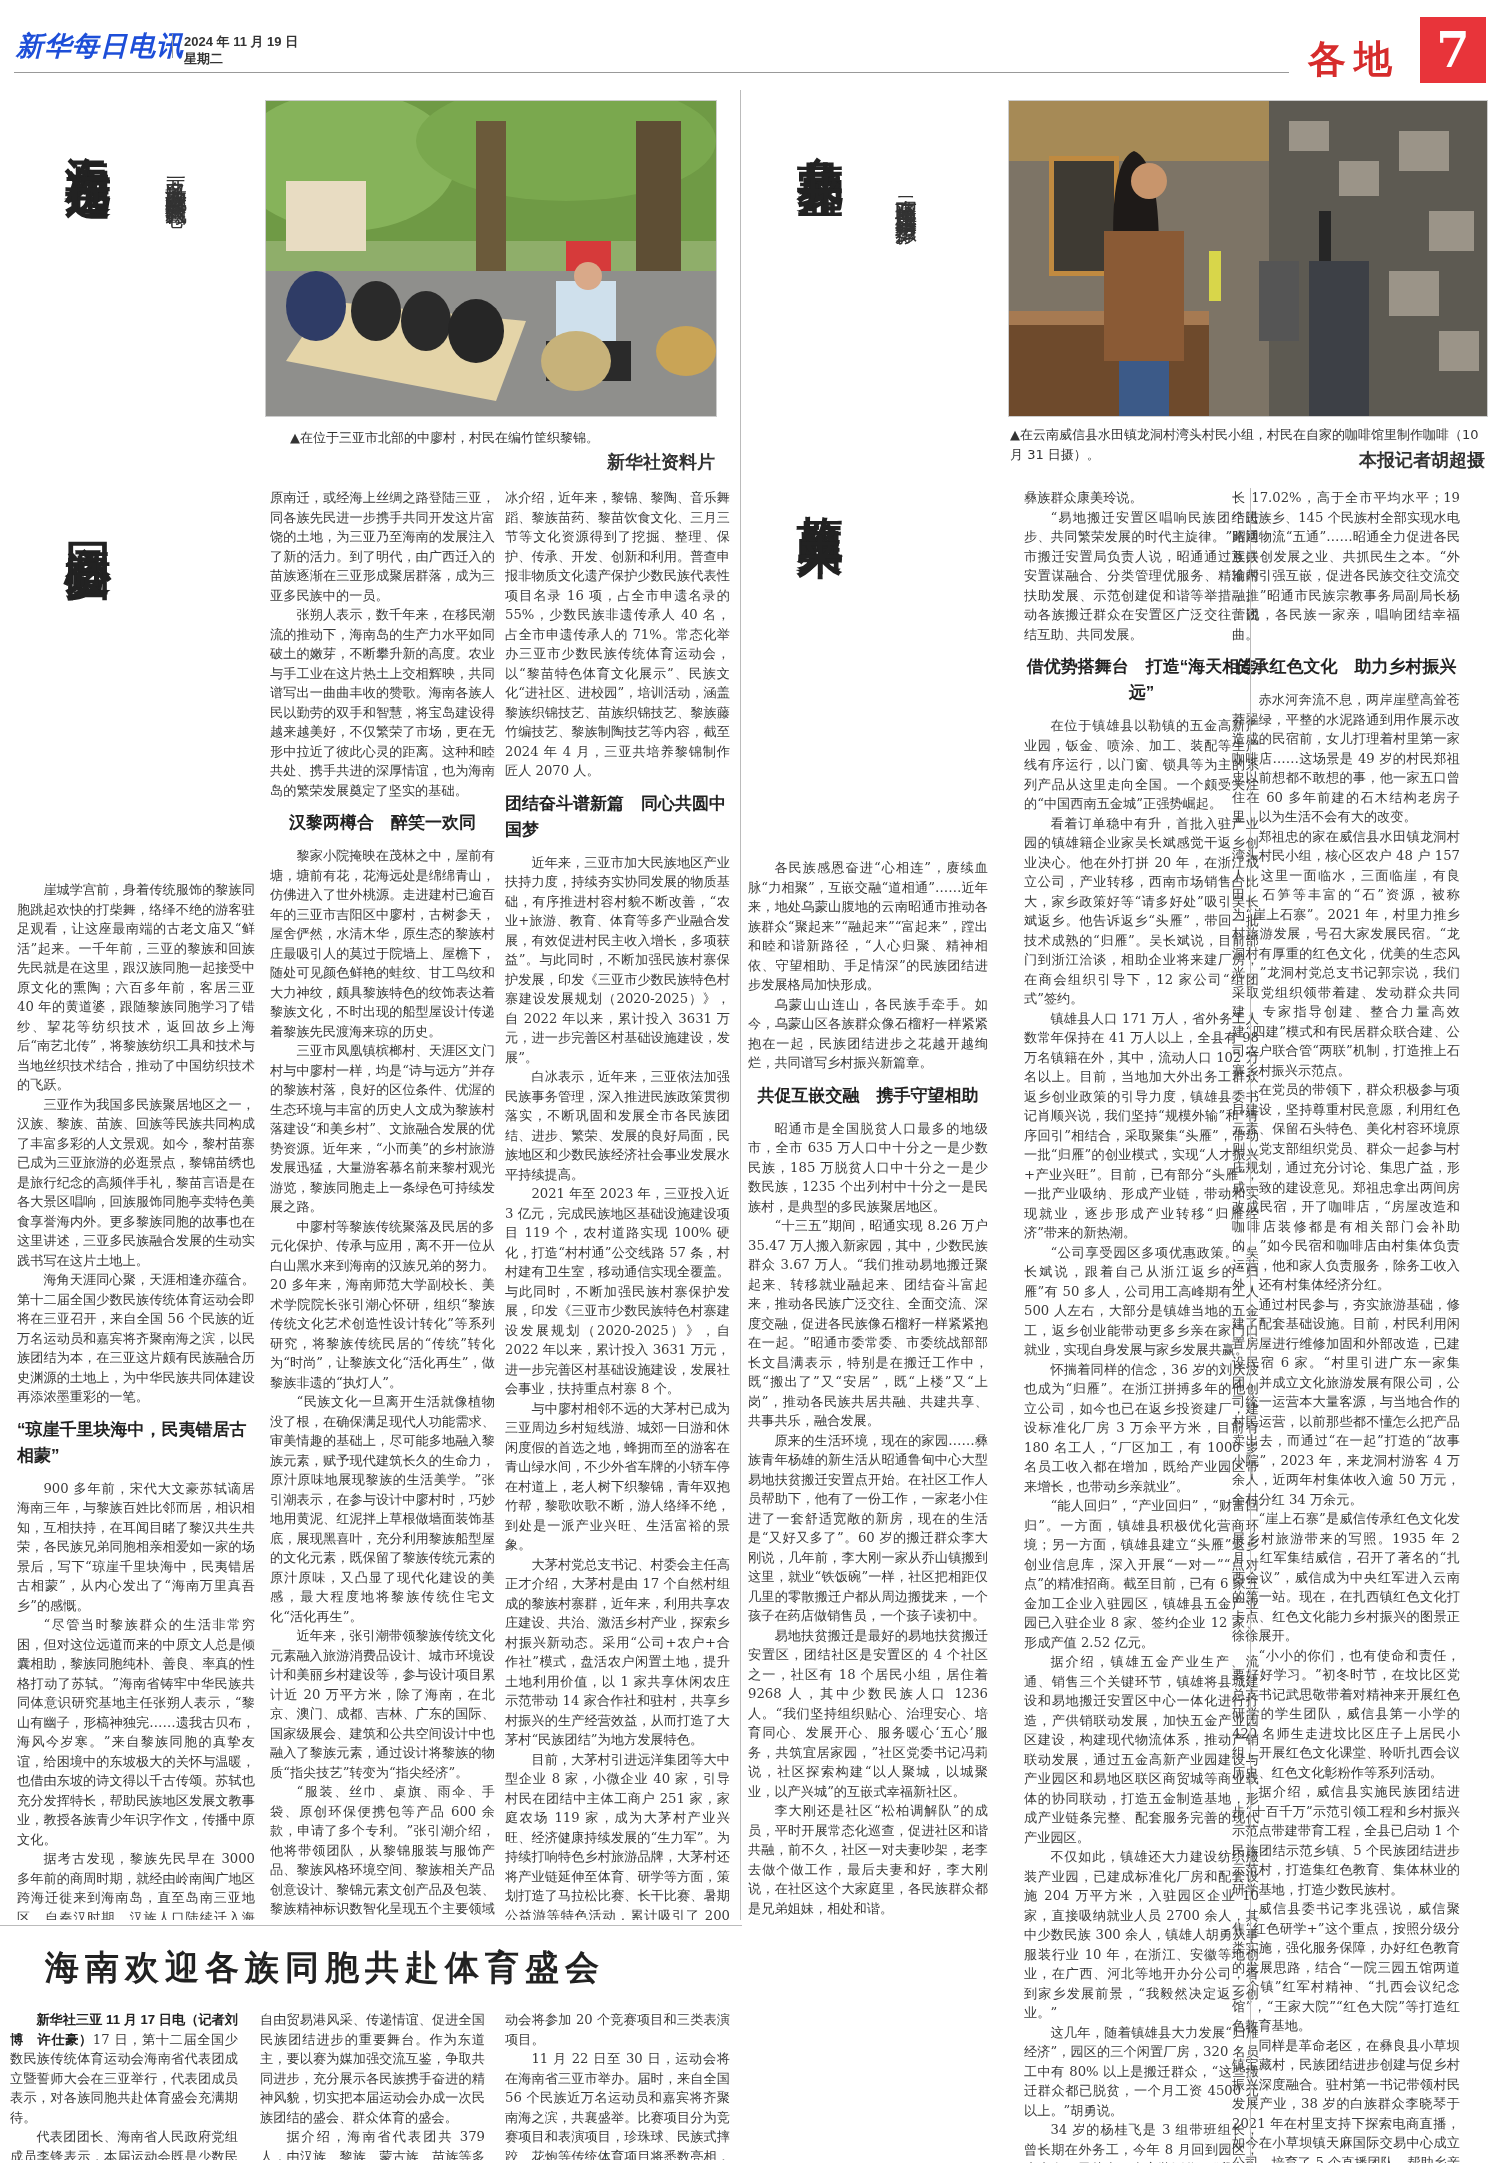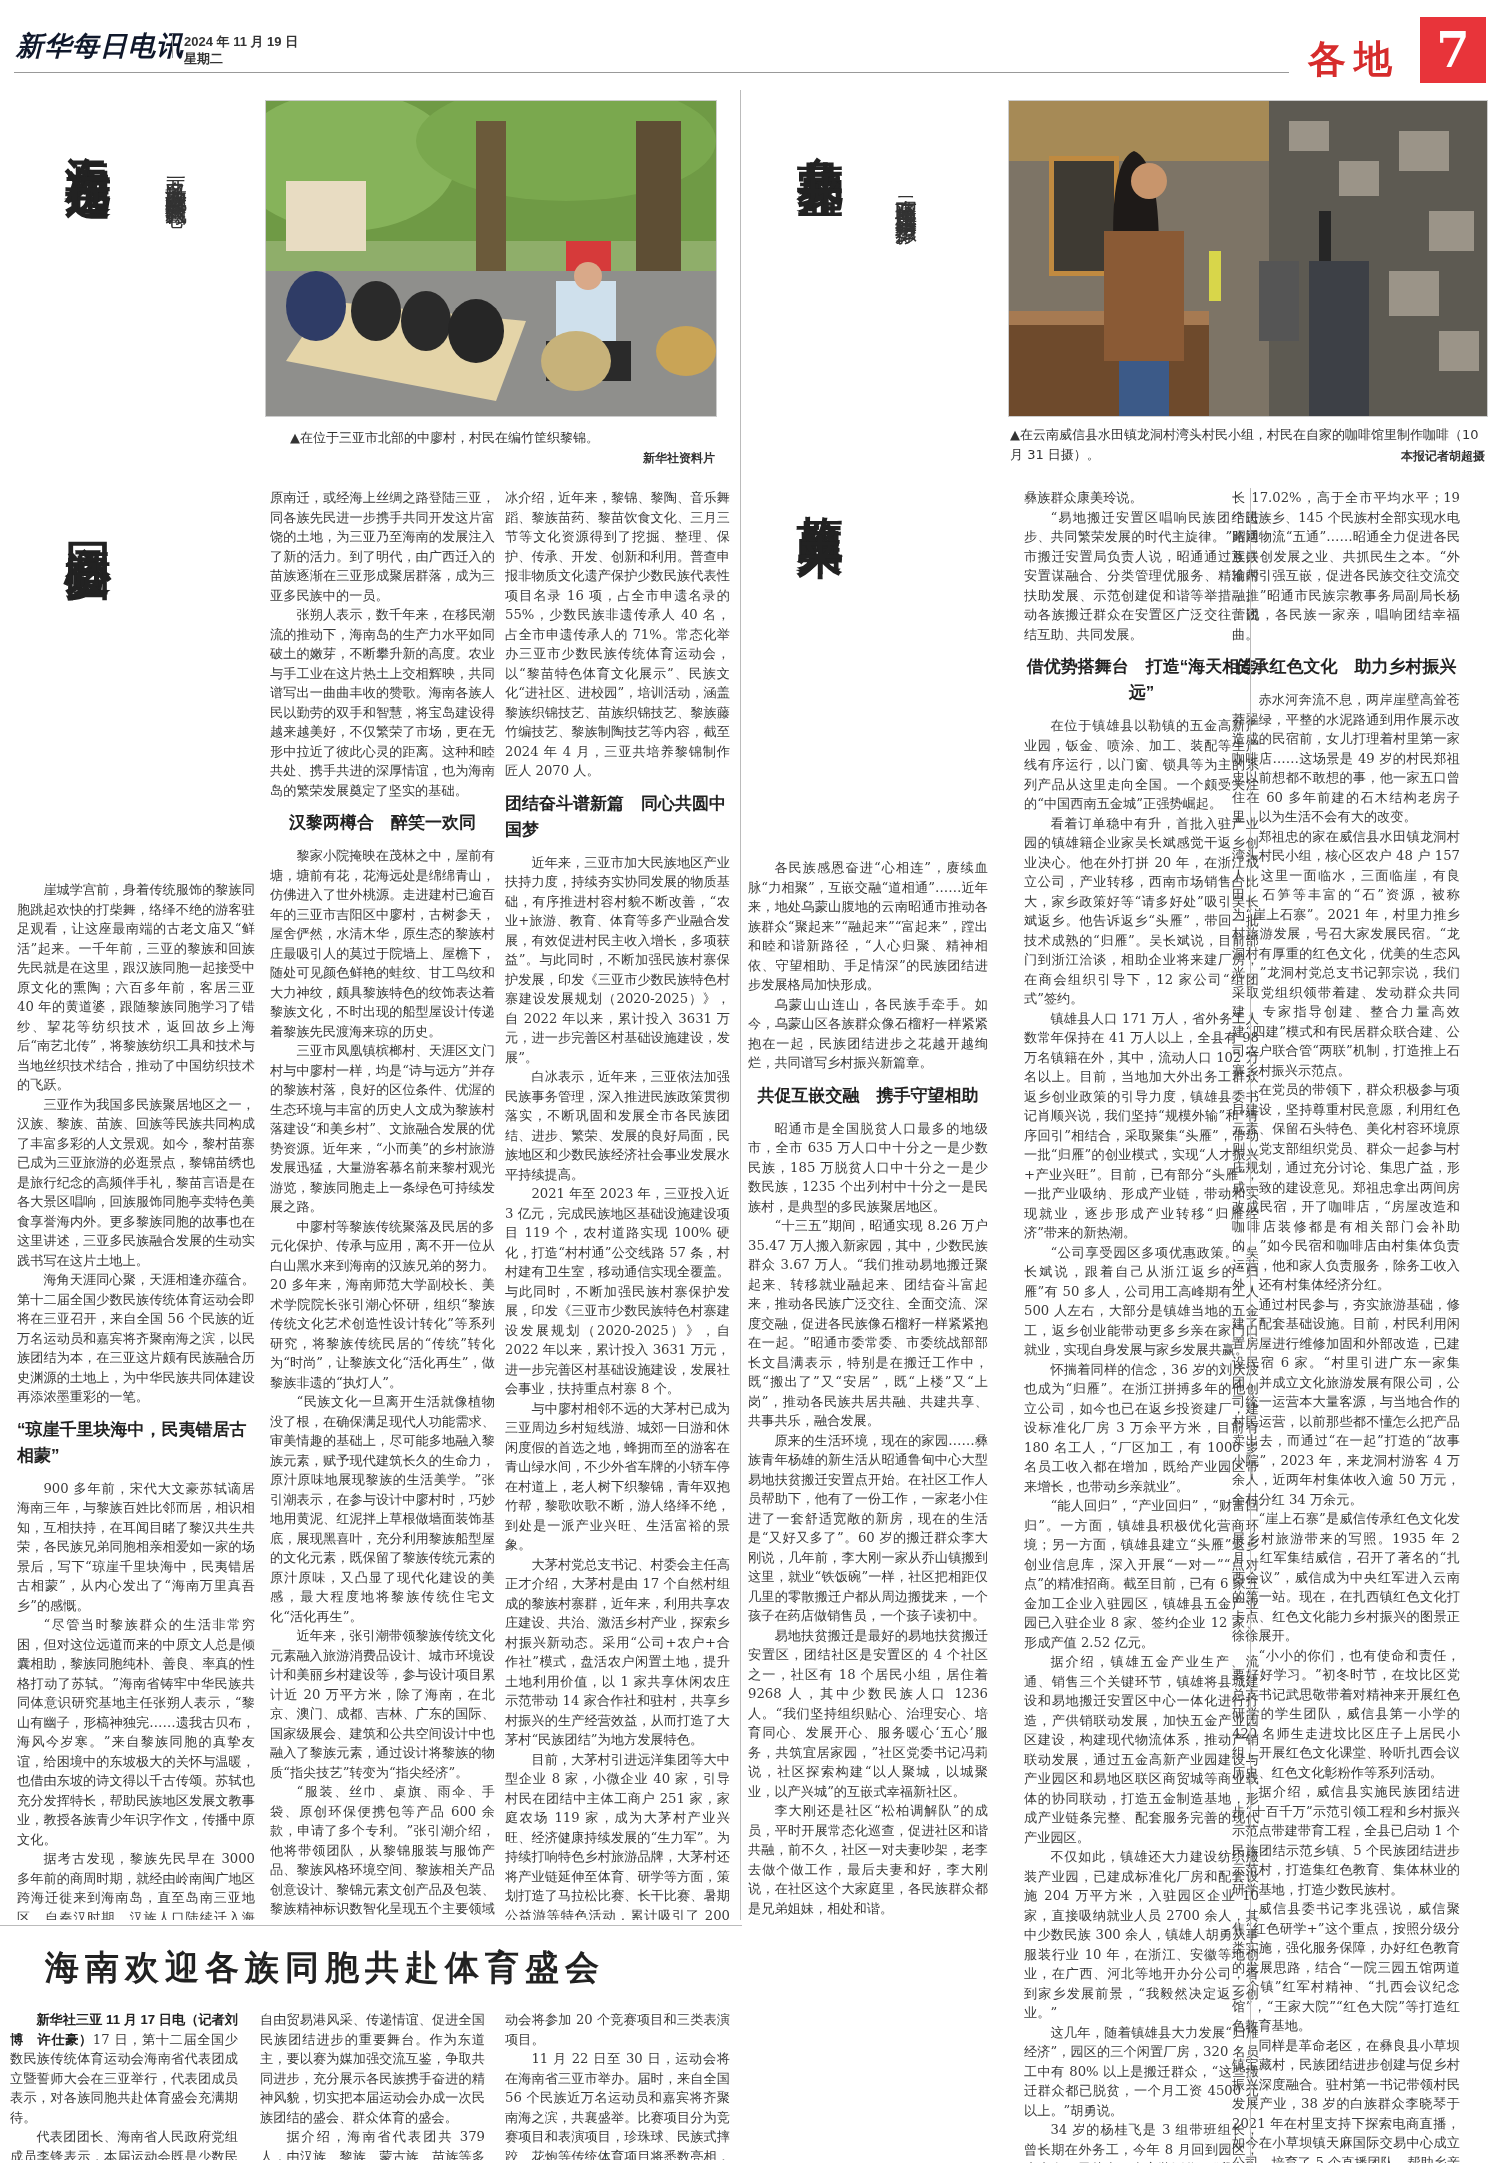--- a/index.html
+++ b/index.html
@@ -9,7 +9,7 @@
   
   .masthead { left: 0; top: 0; width: 1500px; height: 60px; }
   .logo { left: 16px; top: 28px; font-family: "DejaVu Serif", serif; font-weight: bold; font-style: italic;
-          font-size: 27px; color: #0f172a; letter-spacing: 1px; }
+          font-size: 27px; color: #1d4ed8; letter-spacing: 1px; }
   .mast-sep { left: 172px; top: 34px; width: 1px; height: 24px; background: #999; }
   .mast-date { left: 184px; top: 33px; font-family: "Liberation Sans", sans-serif; font-size: 13px; font-weight: bold; color: #333; }
   .mast-day { left: 184px; top: 50px; font-family: Liberation Sans, sans-serif; font-size: 13px; font-weight: bold; color: #333; }

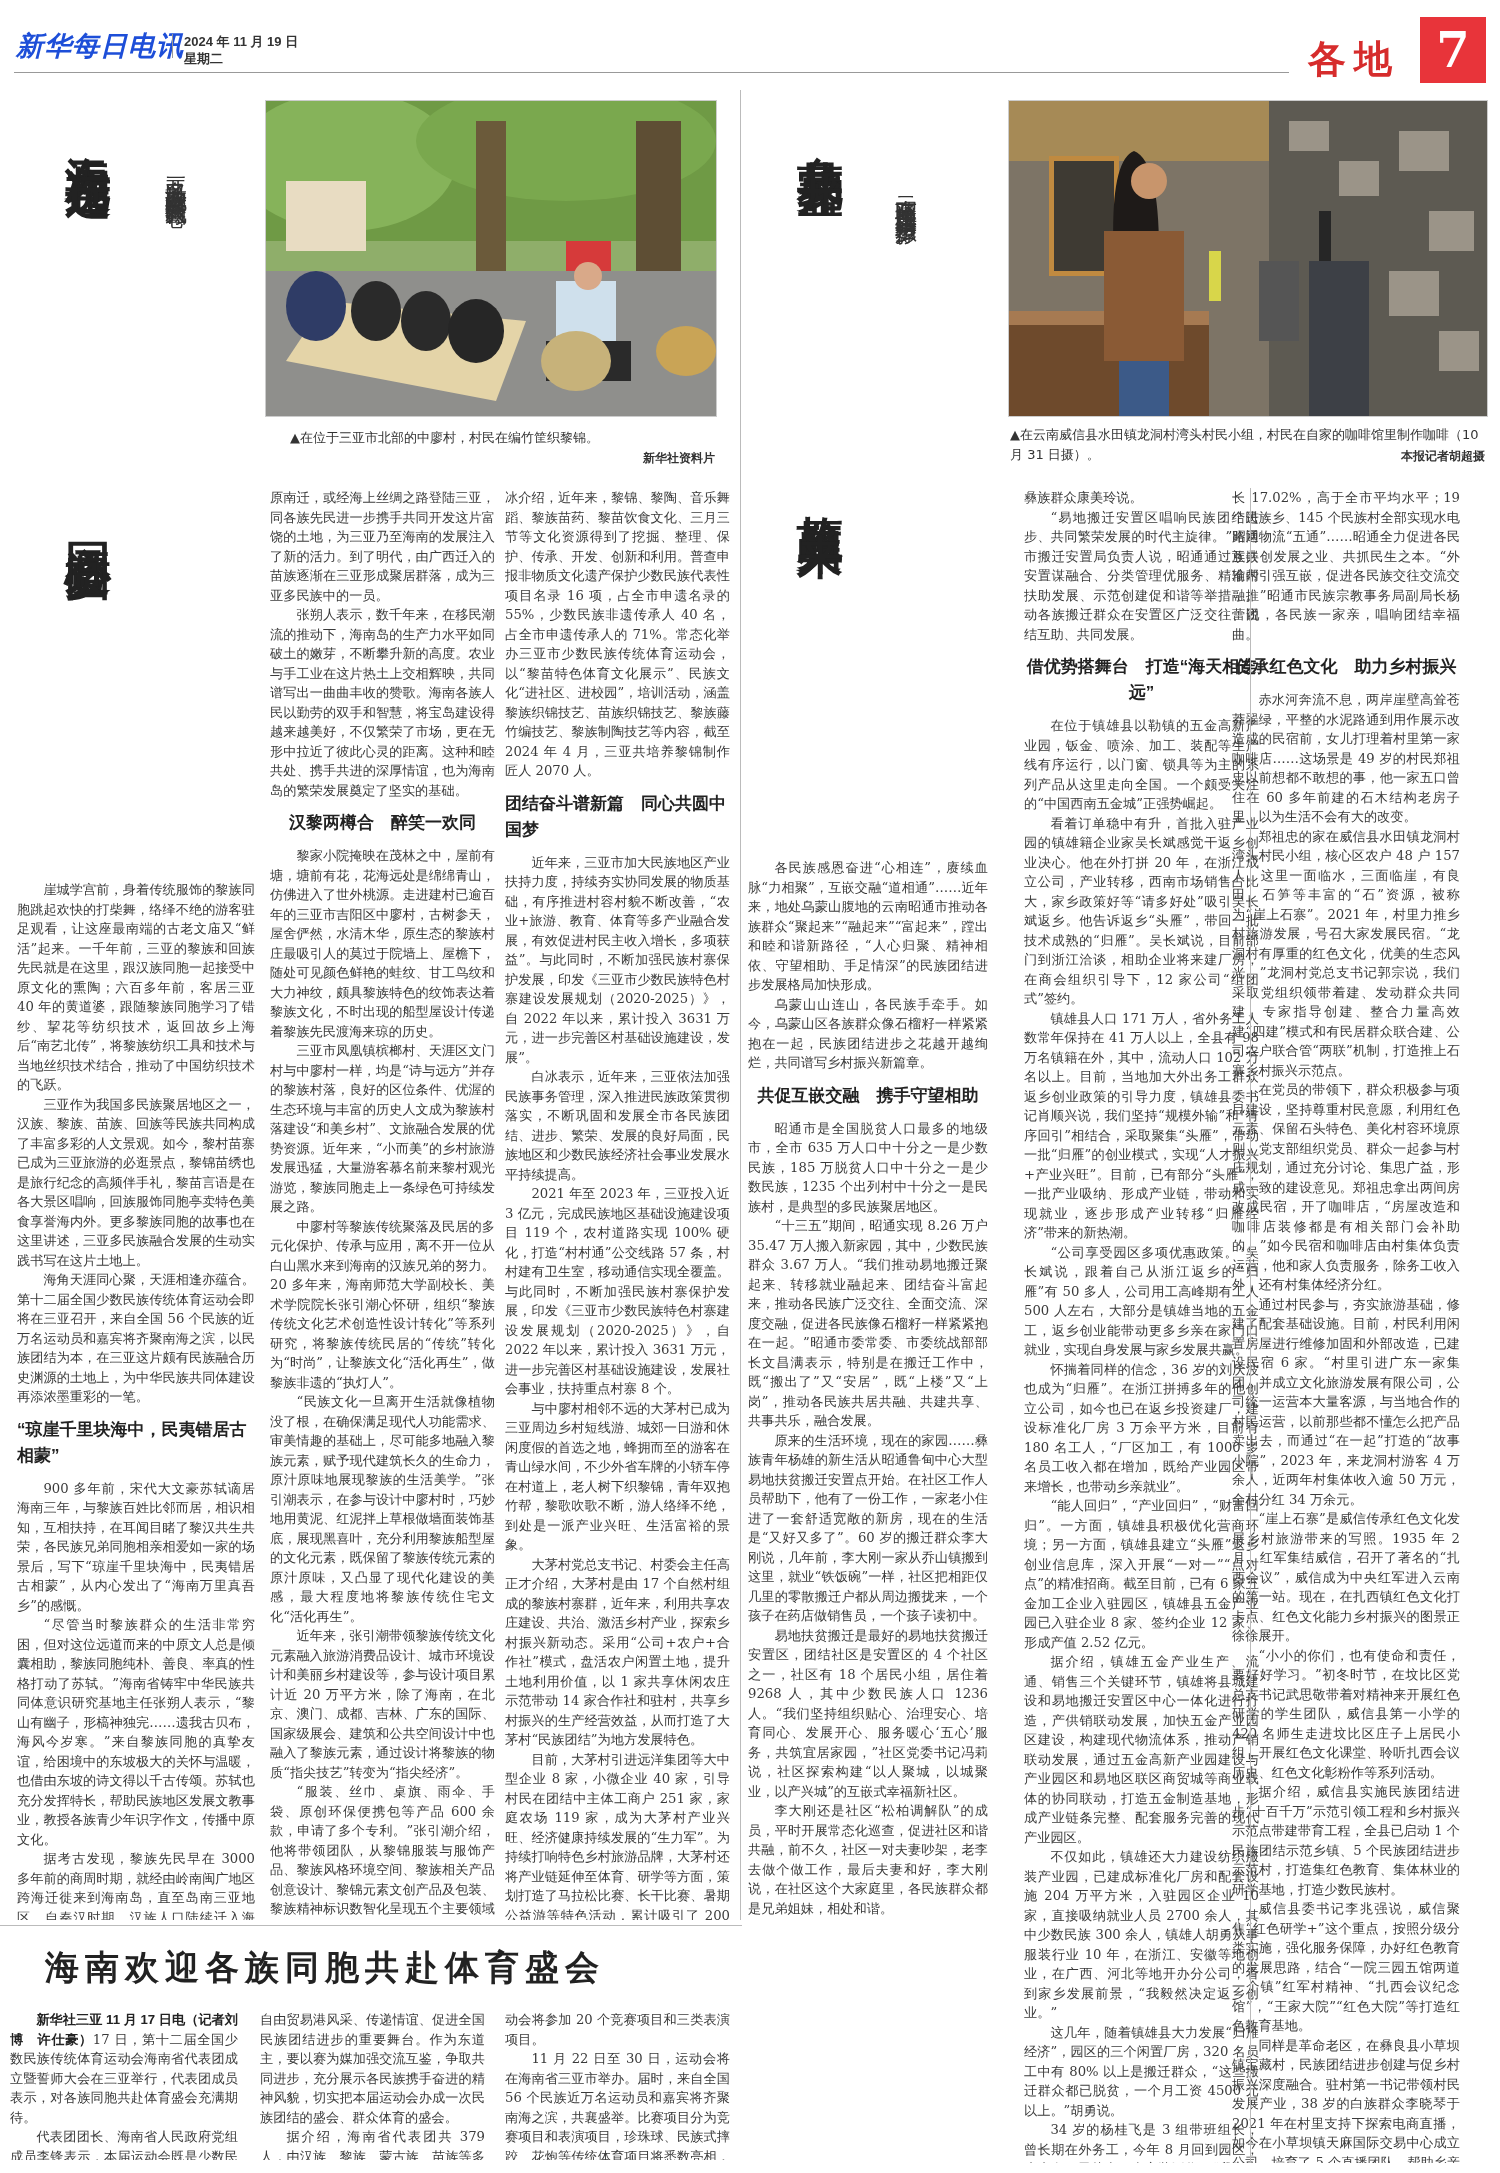--- a/index.html
+++ b/index.html
@@ -27,7 +27,7 @@
   
   .photo { overflow: hidden; border: 1px solid #ccc; }
   .caption { font-family: "DejaVu Sans", sans-serif; font-size: 13px; color: #333; line-height: 20px; }
-  .credit { font-family: "Liberation Sans", sans-serif; font-weight: bold; font-size: 12px; color: #333; text-align: right; }
+  .credit { font-family: "Liberation Sans", sans-serif; font-weight: bold; font-size: 18px; color: #333; text-align: right; }
 
   
   .col { font-family: "DejaVu Serif", serif; font-size: 13.2px; line-height: 19.5px; color: #3a3a3a;

